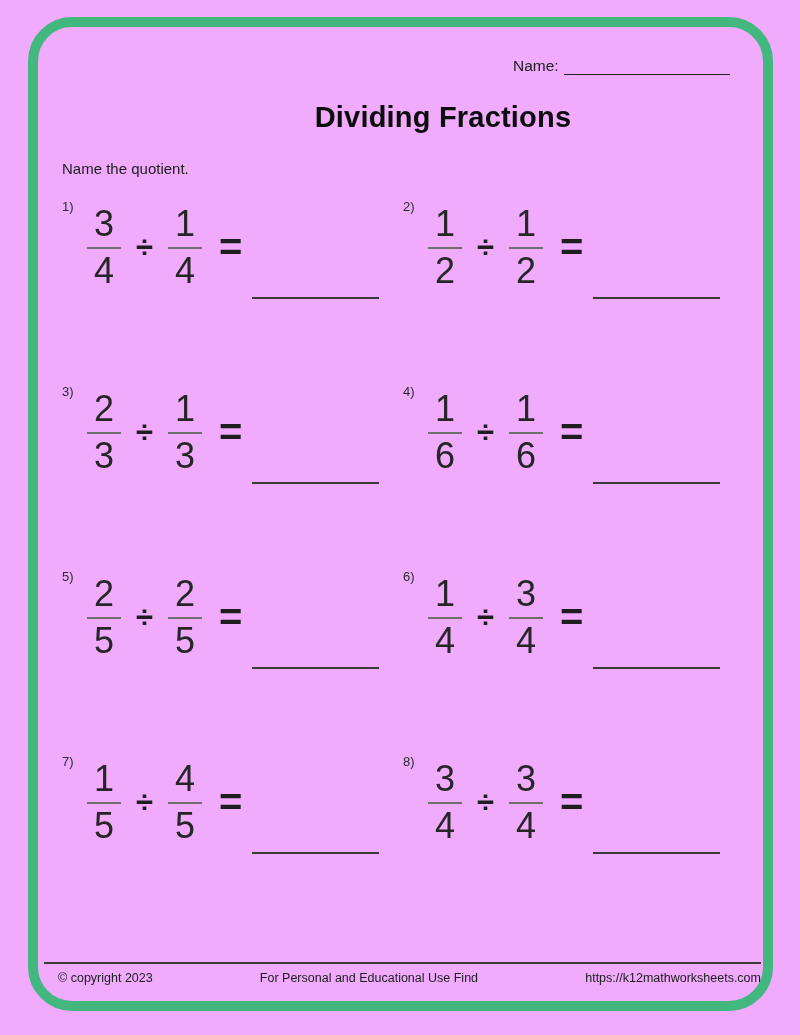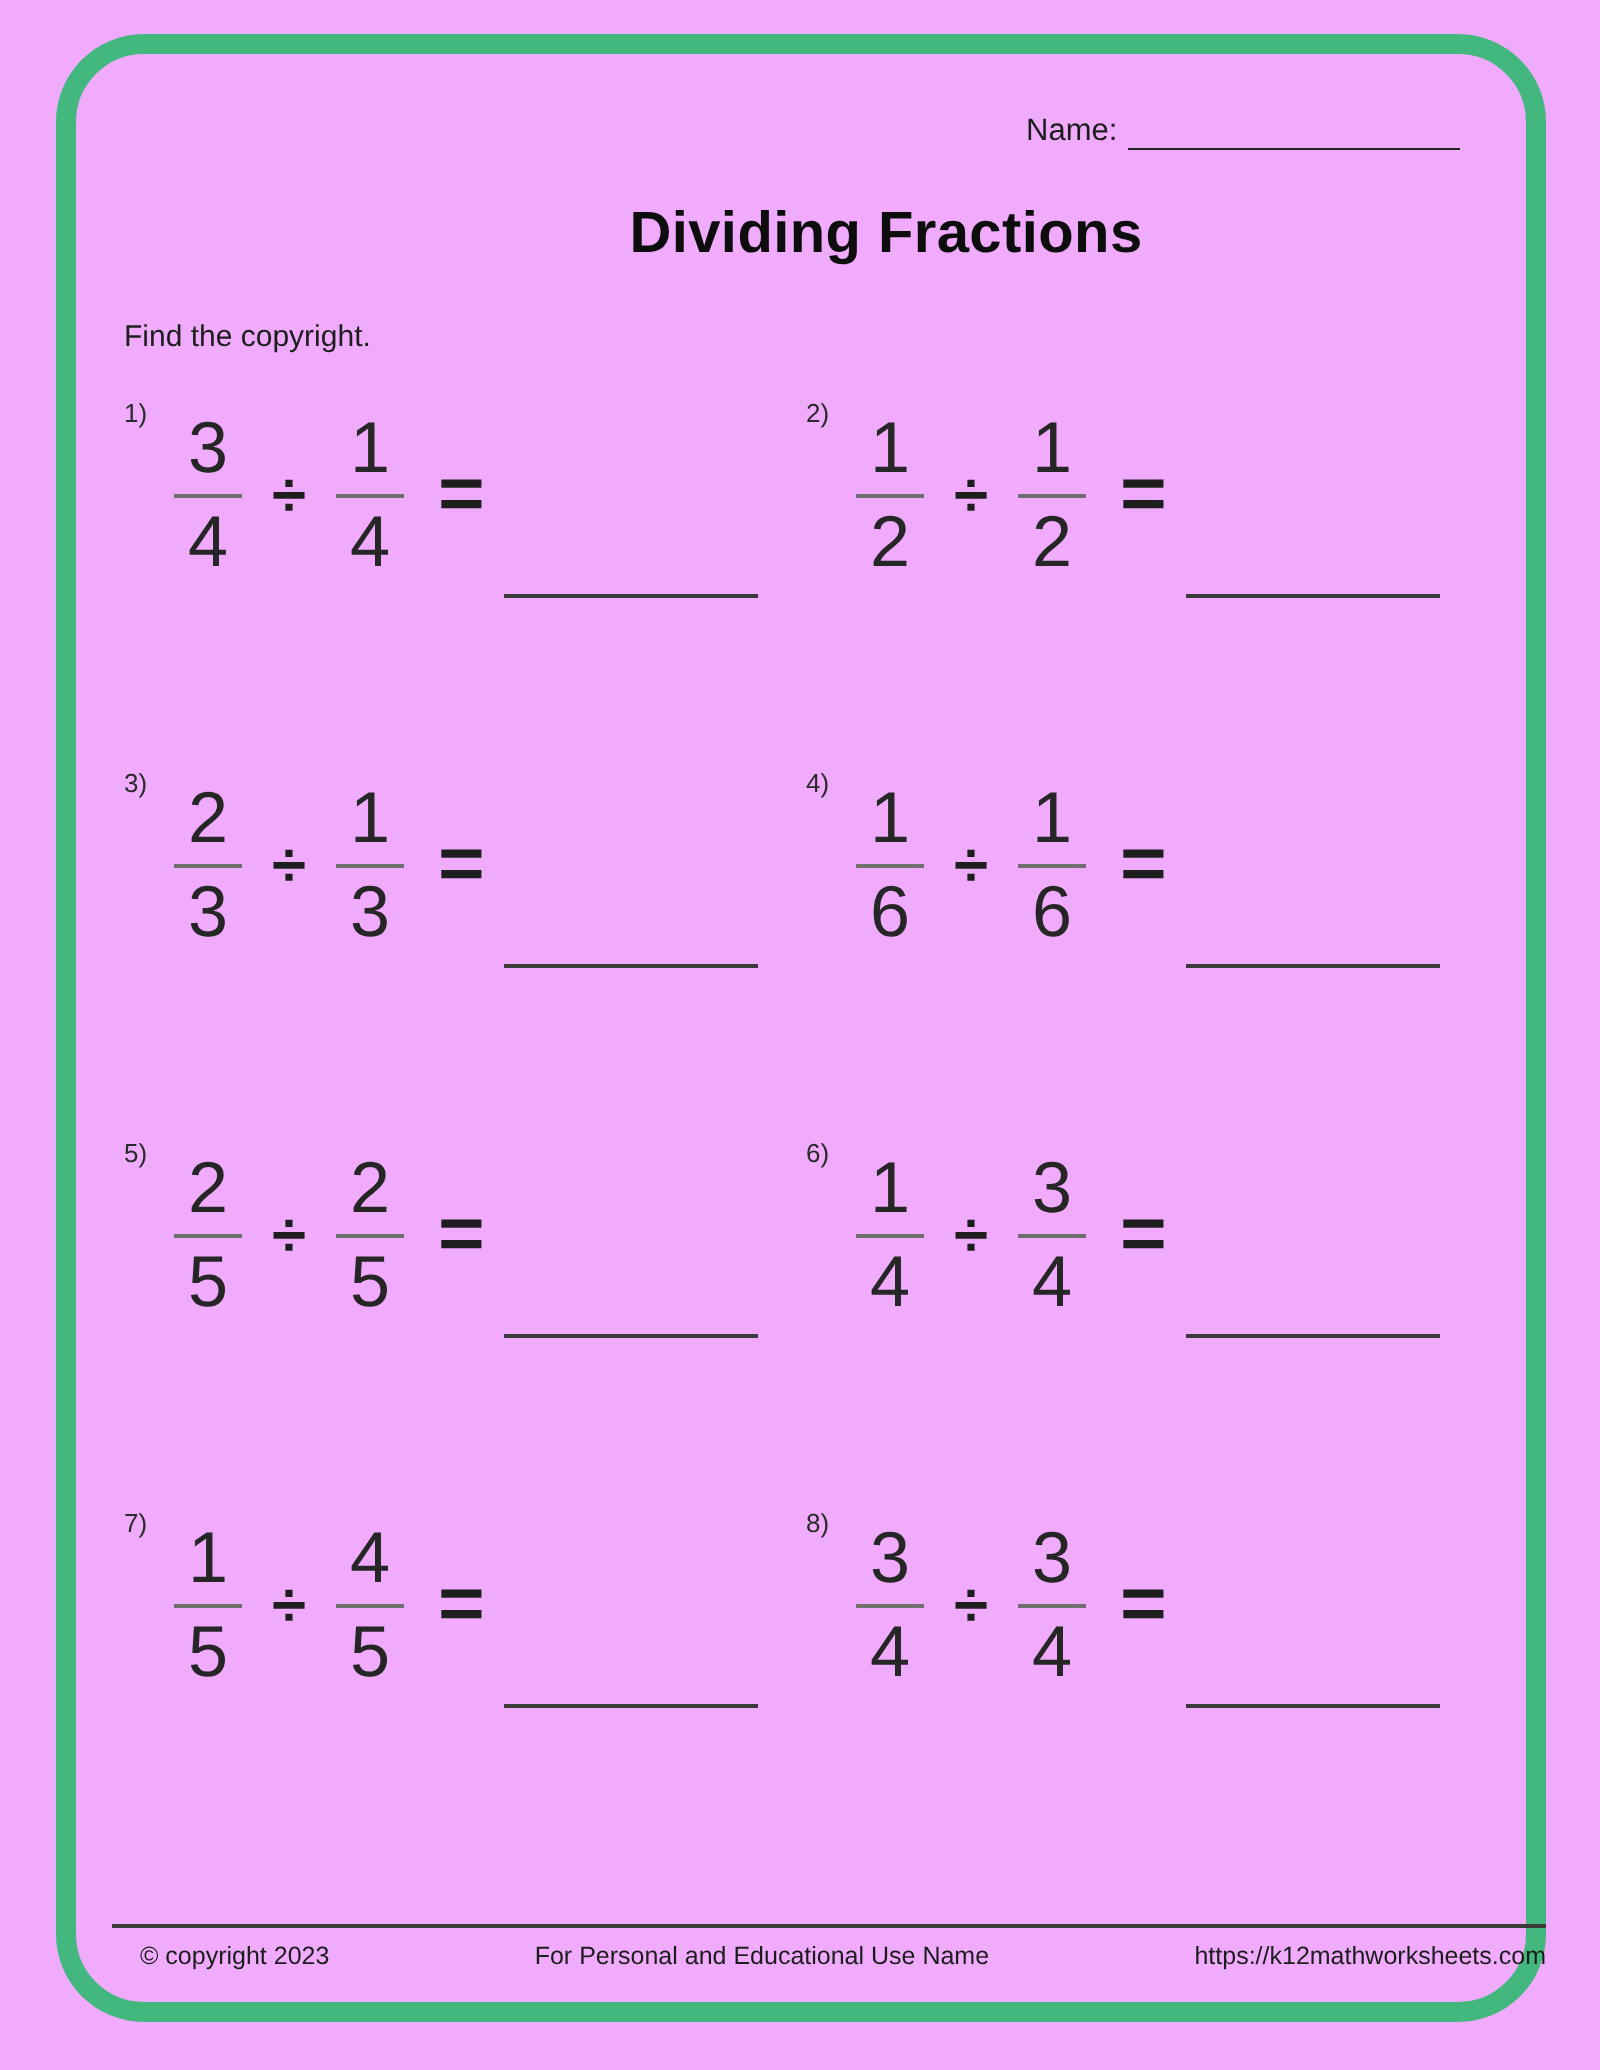--- a/index.html
+++ b/index.html
@@ -123,7 +123,7 @@
 
   <div class="title">Dividing Fractions</div>
 
-  <div class="instruction">Find the copyright.</div>
+  <div class="instruction">Name the quotient.</div>
 
   <div class="problems">
 

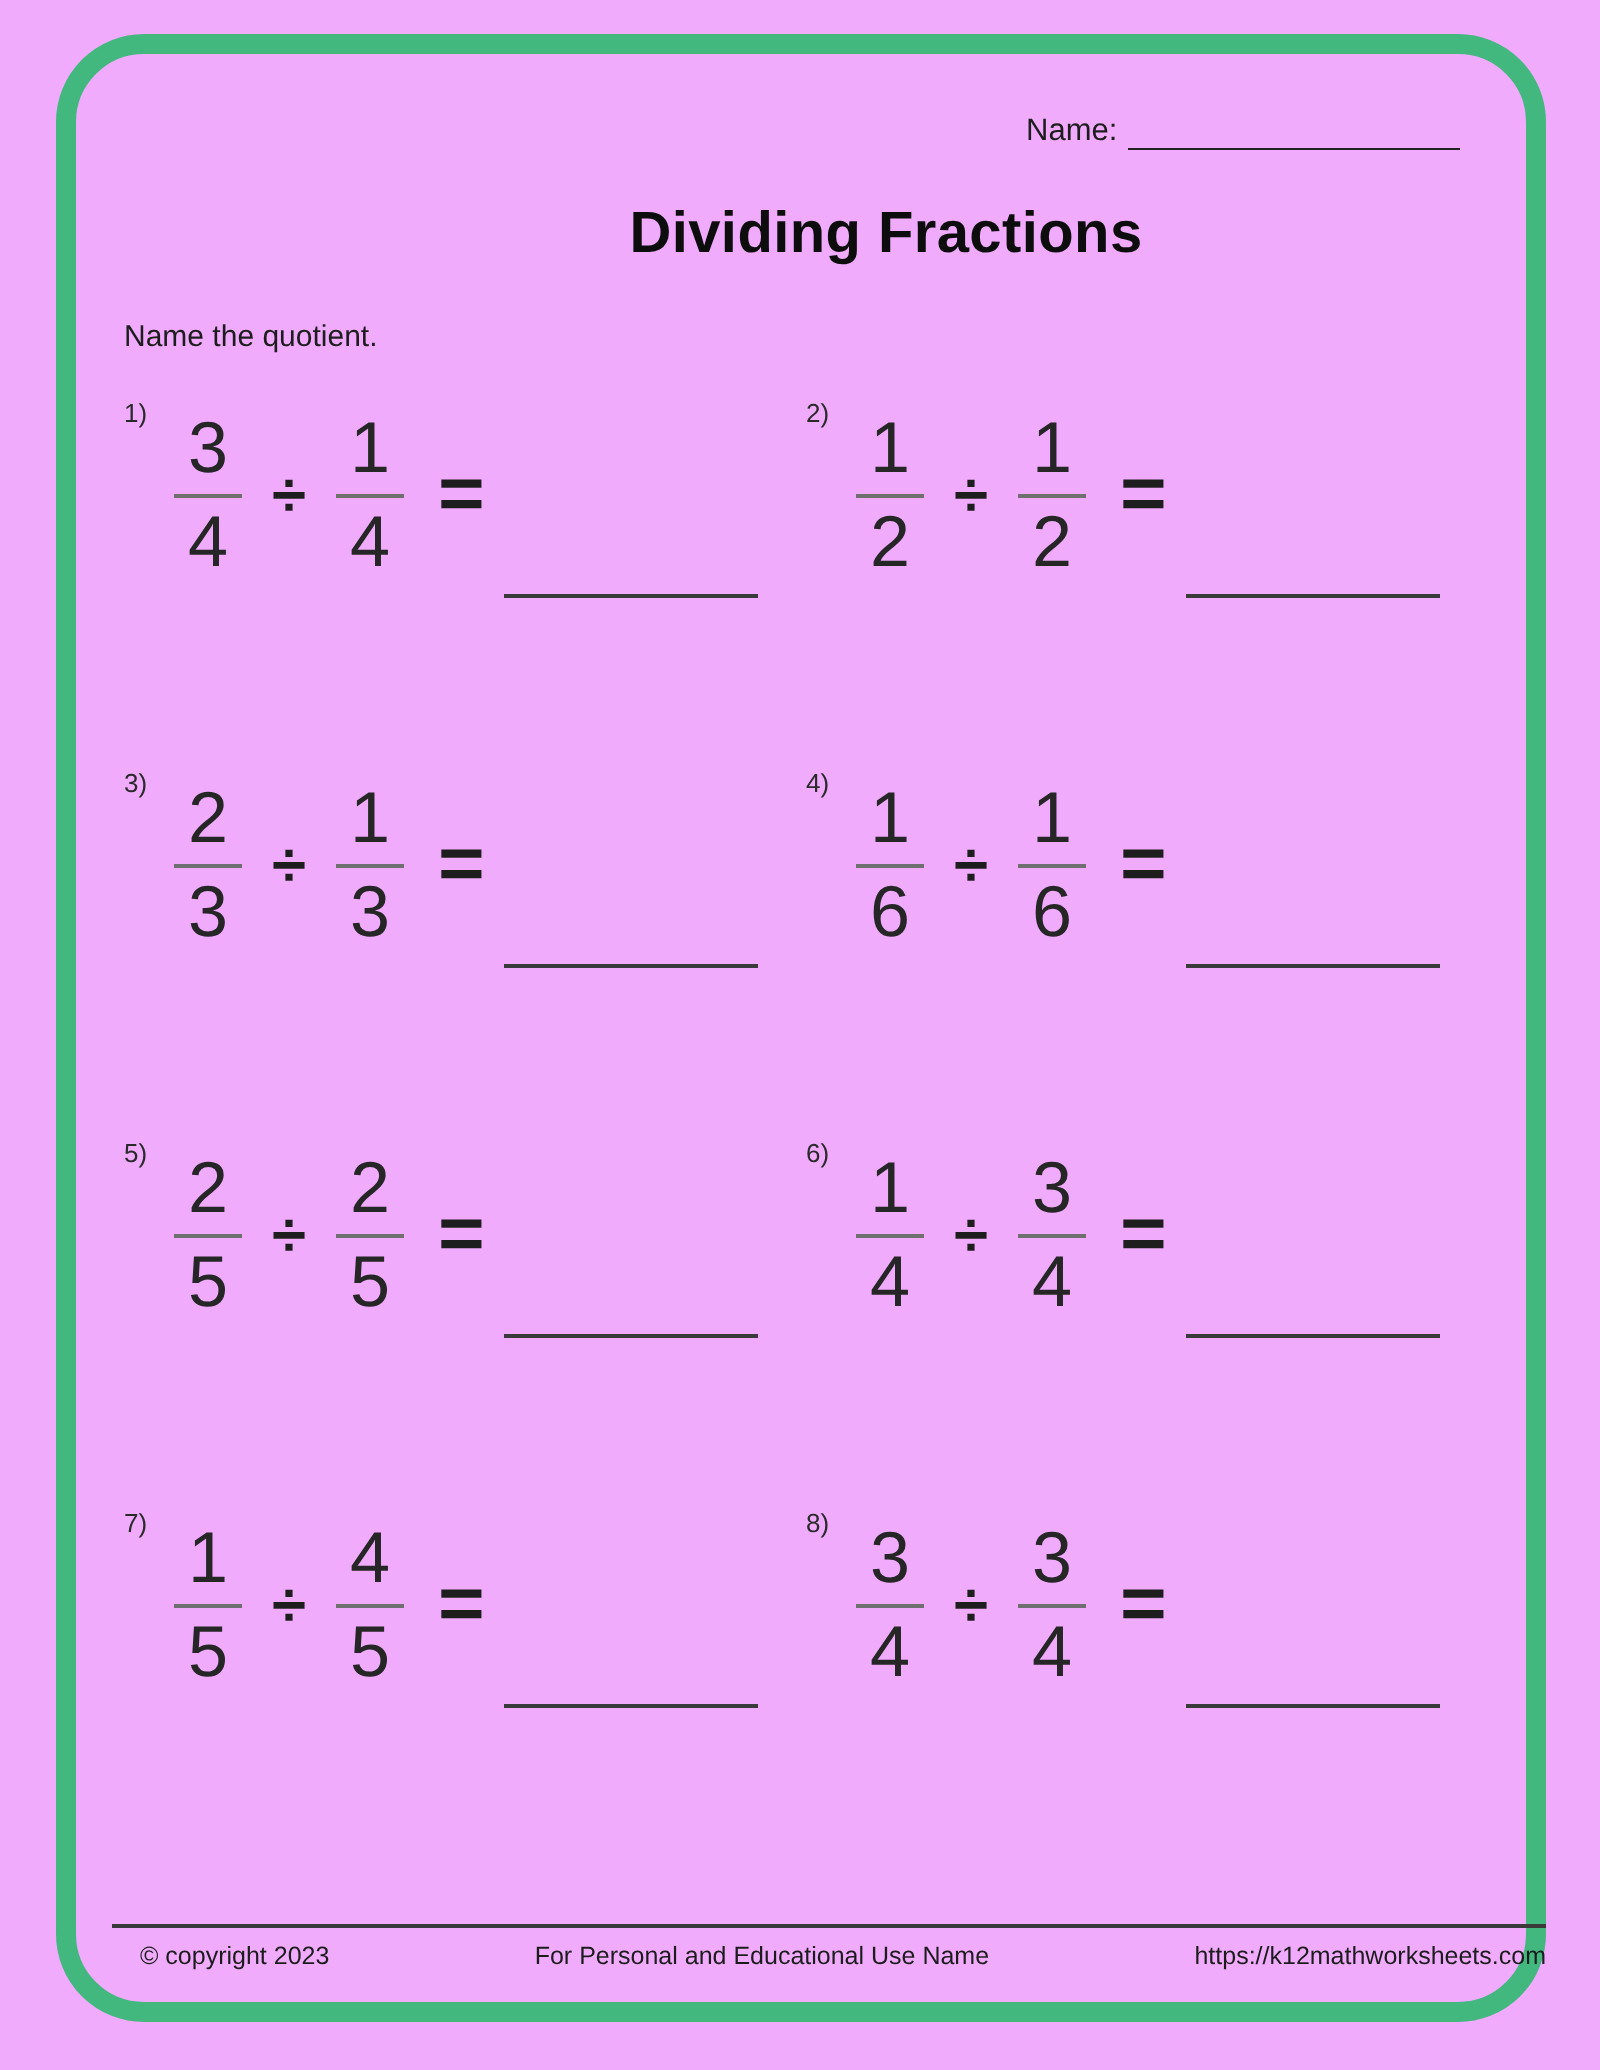--- a/index.html
+++ b/index.html
@@ -98,7 +98,7 @@
   }
   .footer {
     position: absolute;
-    left: 56px; top: 962px;
+    left: 44px; top: 962px;
     width: 717px;
     border-top: 2.2px solid #3a3a3a;
     box-sizing: border-box;

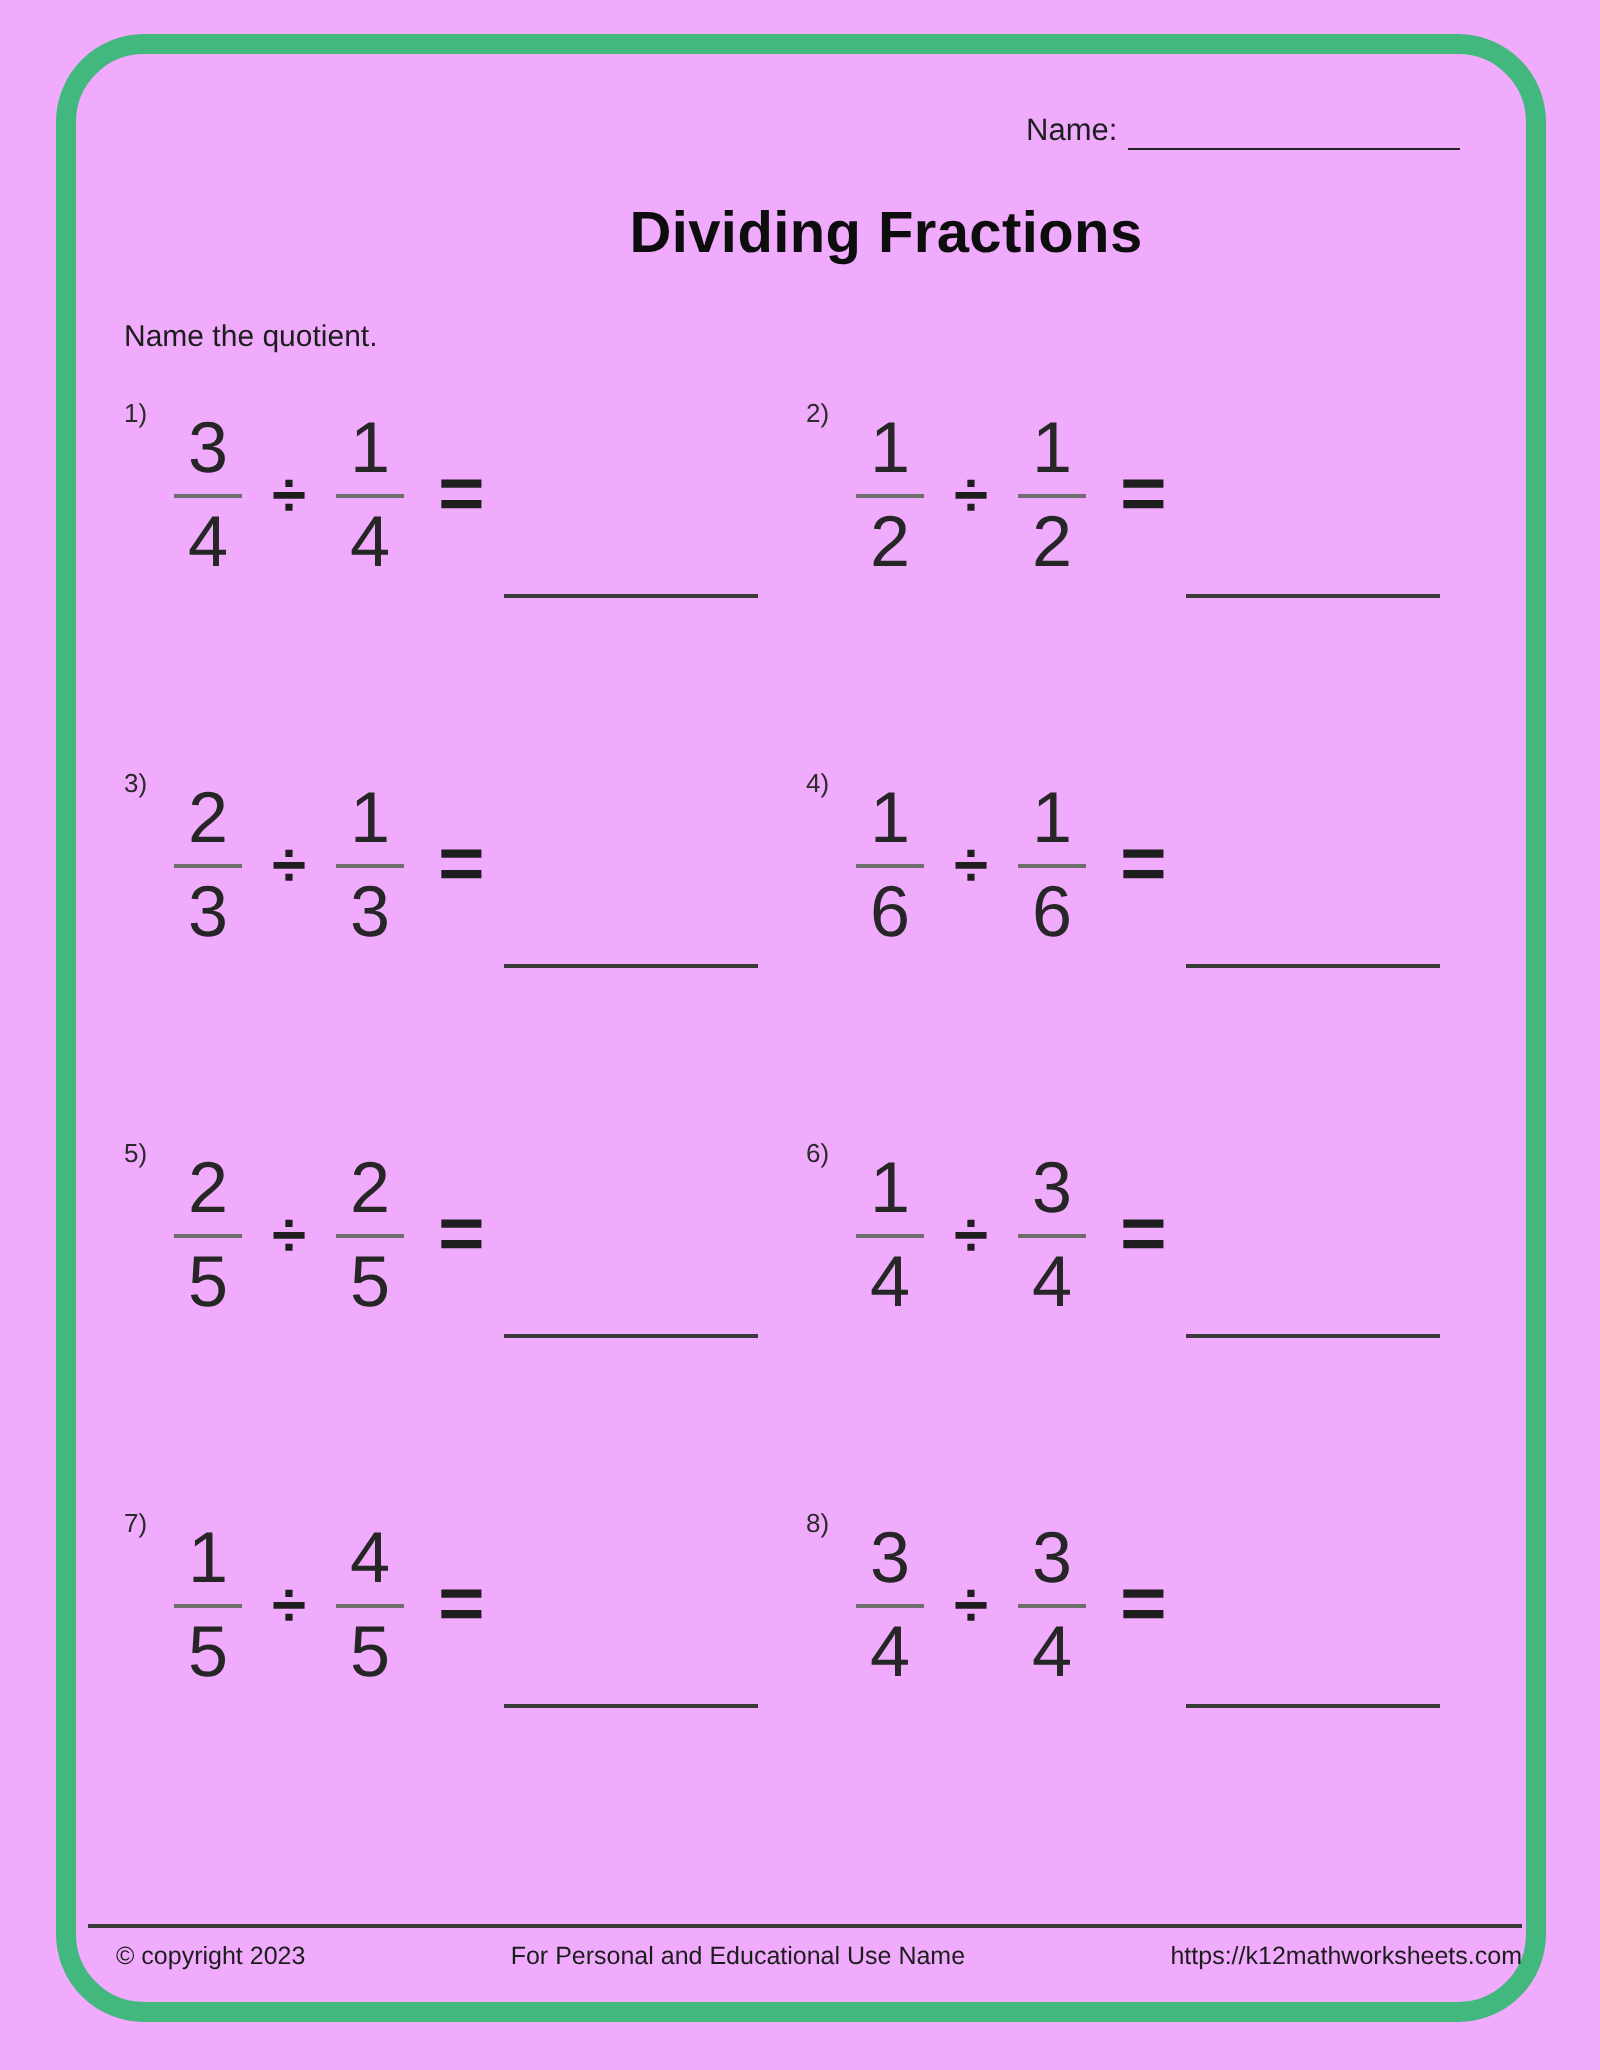--- a/index.html
+++ b/index.html
@@ -283,7 +283,7 @@
 
   <div class="footer">
     <span>© copyright 2023</span>
-    <span>For Personal and Educational Use Name</span>
+    <span>For Personal and Educational Use Find</span>
     <span>https://k12mathworksheets.com</span>
   </div>
 

